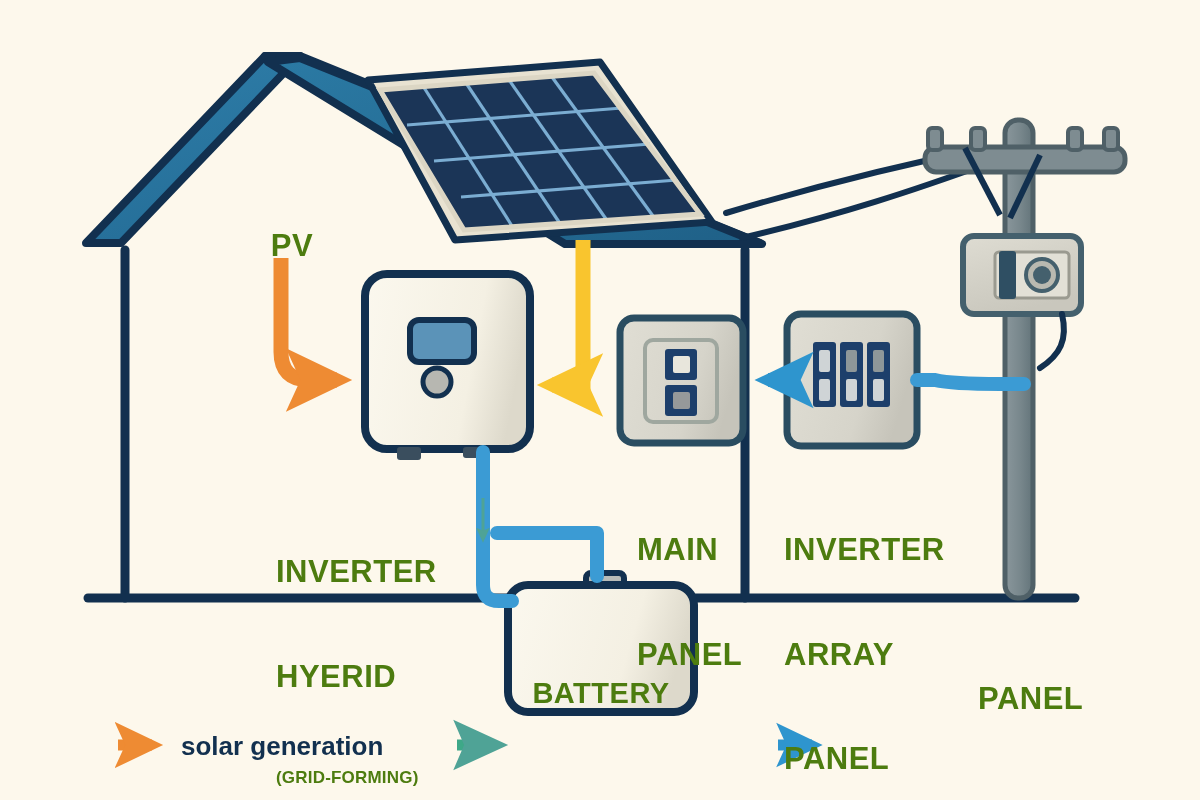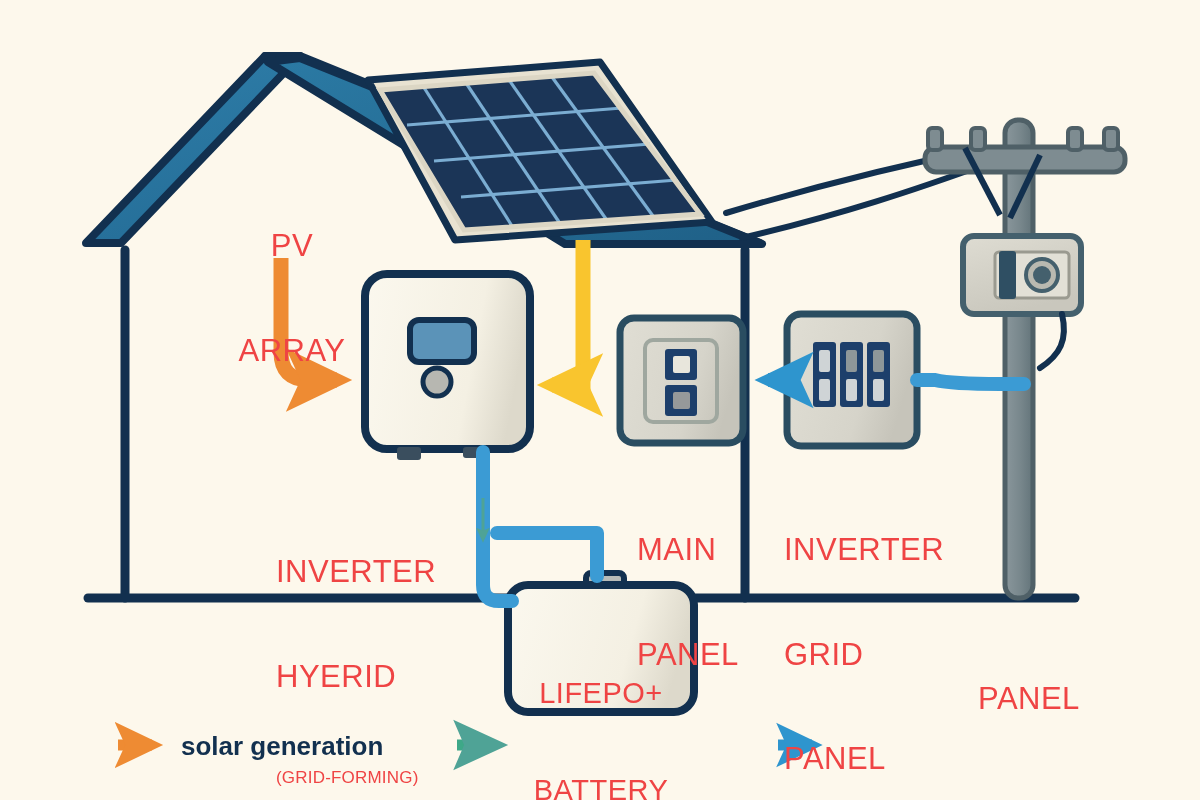--- a/index.html
+++ b/index.html
@@ -28,9 +28,9 @@
   }
   .lbl {
     position: absolute;
-    color: #ef4444;
+    color: #4d7c0f;
     font-family: "Liberation Sans", sans-serif;
-    font-weight: normal;
+    font-weight: bold;
     letter-spacing: 0.5px;
     line-height: 1.12;
     white-space: pre;

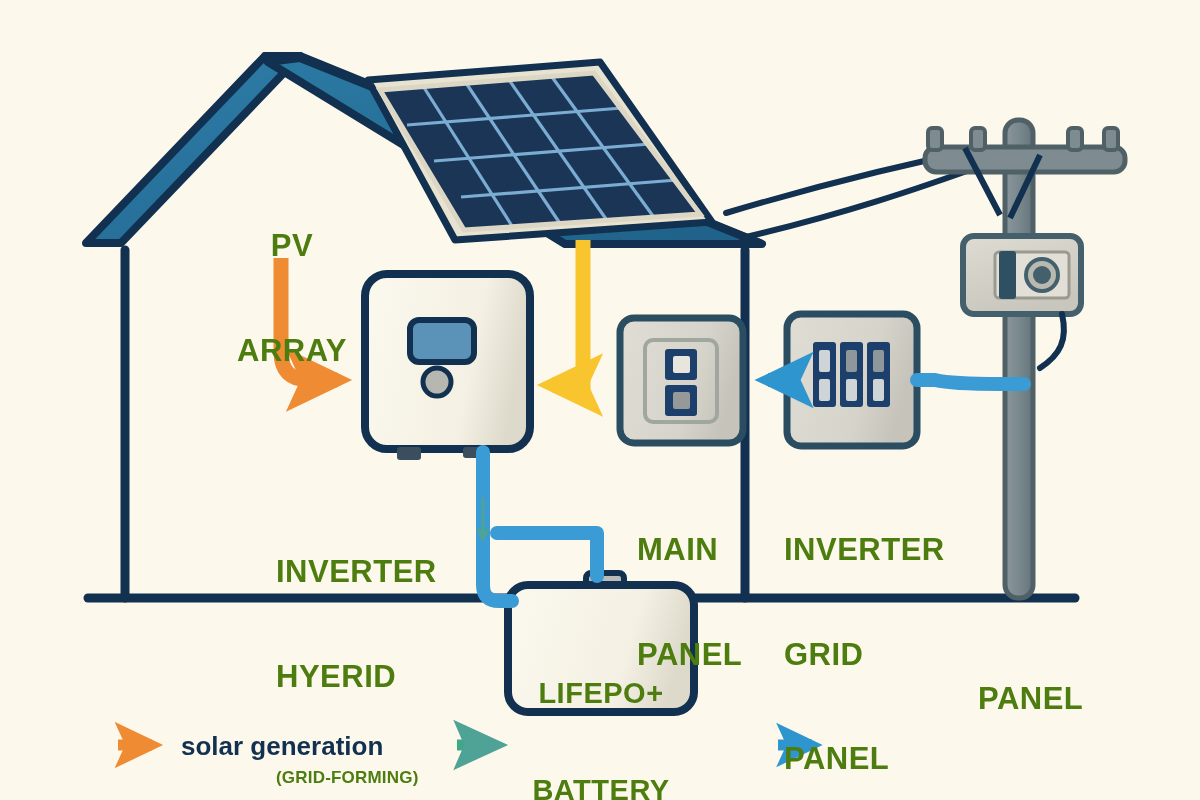--- a/index.html
+++ b/index.html
@@ -228,7 +228,6 @@
 
   <div class="lbl lbl-cap ctr" style="left:232px; top:160px; width:120px;">
     <div>PV</div>
-    <div>ARRAY</div>
   </div>
 
   <div class="lbl lbl-cap" style="left:276px; top:486px; width:220px;">

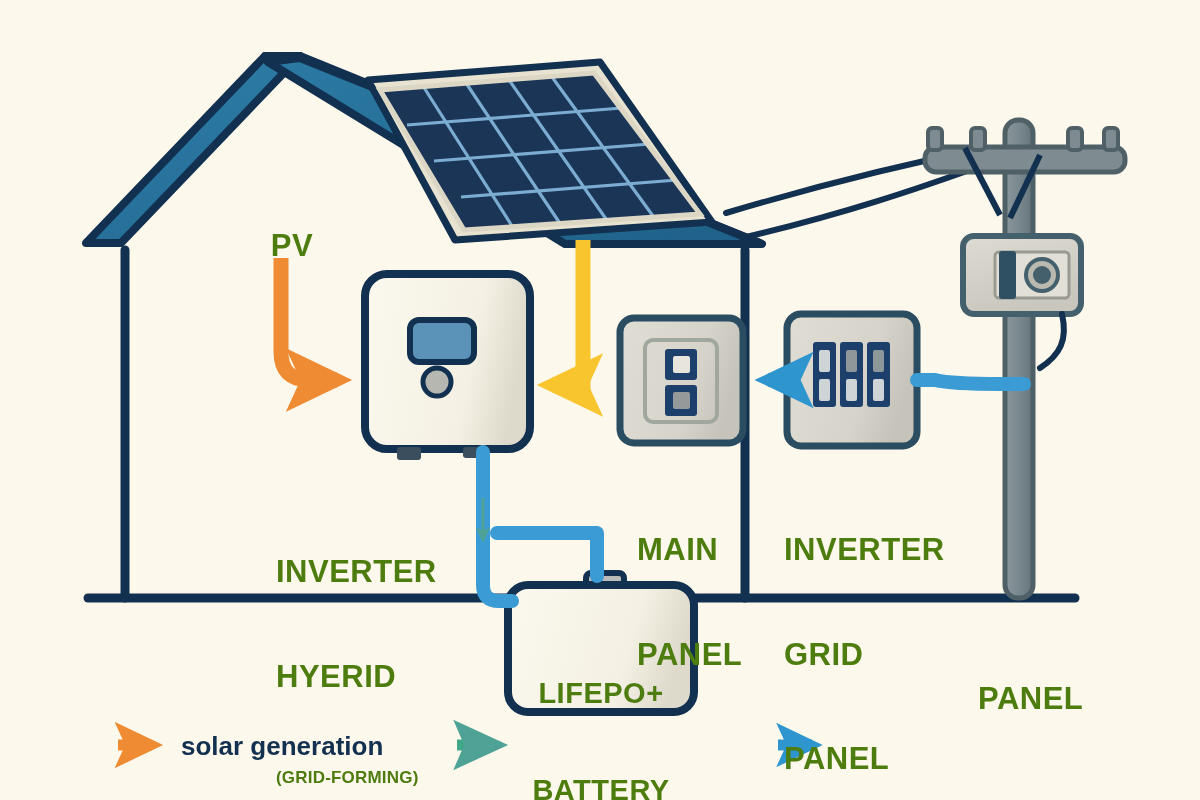--- a/index.html
+++ b/index.html
@@ -243,7 +243,7 @@
 
   <div class="lbl lbl-cap" style="left:784px; top:464px; width:190px;">
     <div>INVERTER</div>
-    <div>GRID</div>
+    <div>ARRAY</div>
     <div>PANEL</div>
   </div>
 

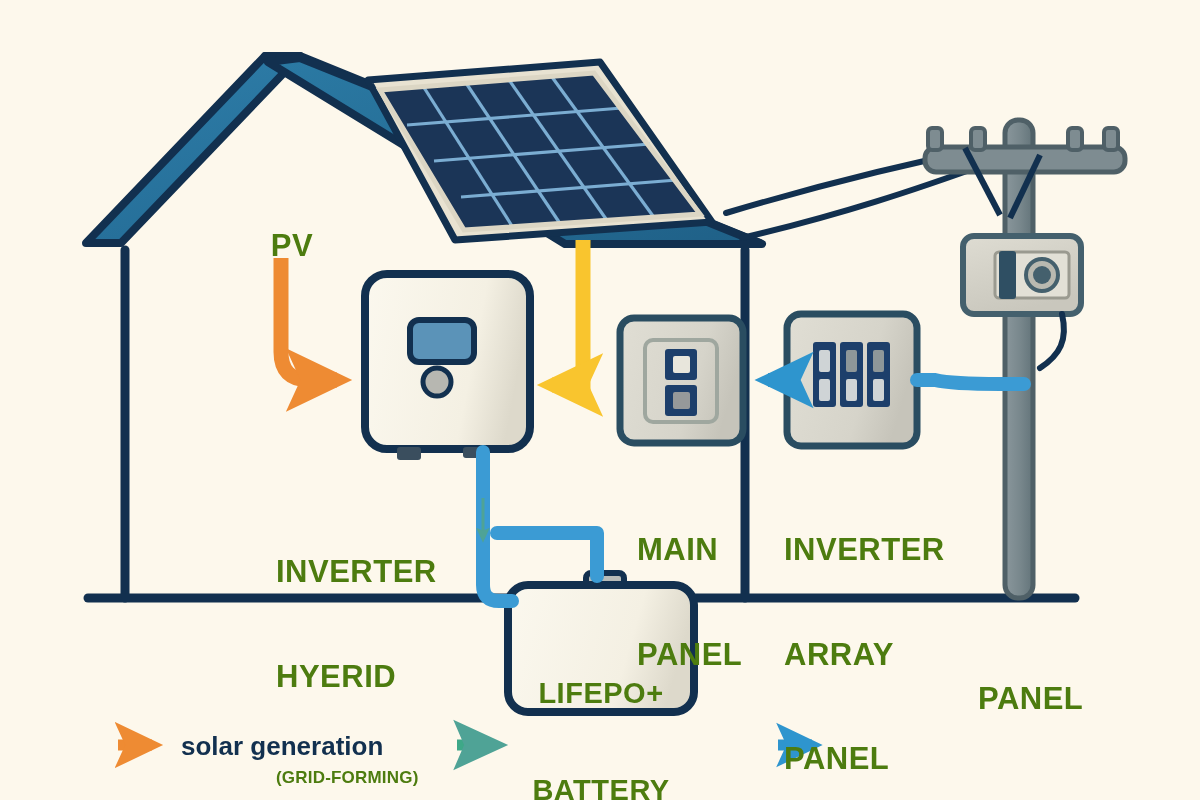--- a/index.html
+++ b/index.html
@@ -248,7 +248,6 @@
   </div>
 
   <div class="lbl lbl-batt ctr" style="left:506px; top:612px; width:190px;">
-    <div>LIFEPO+</div>
     <div>BATTERY</div>
     
   </div>

